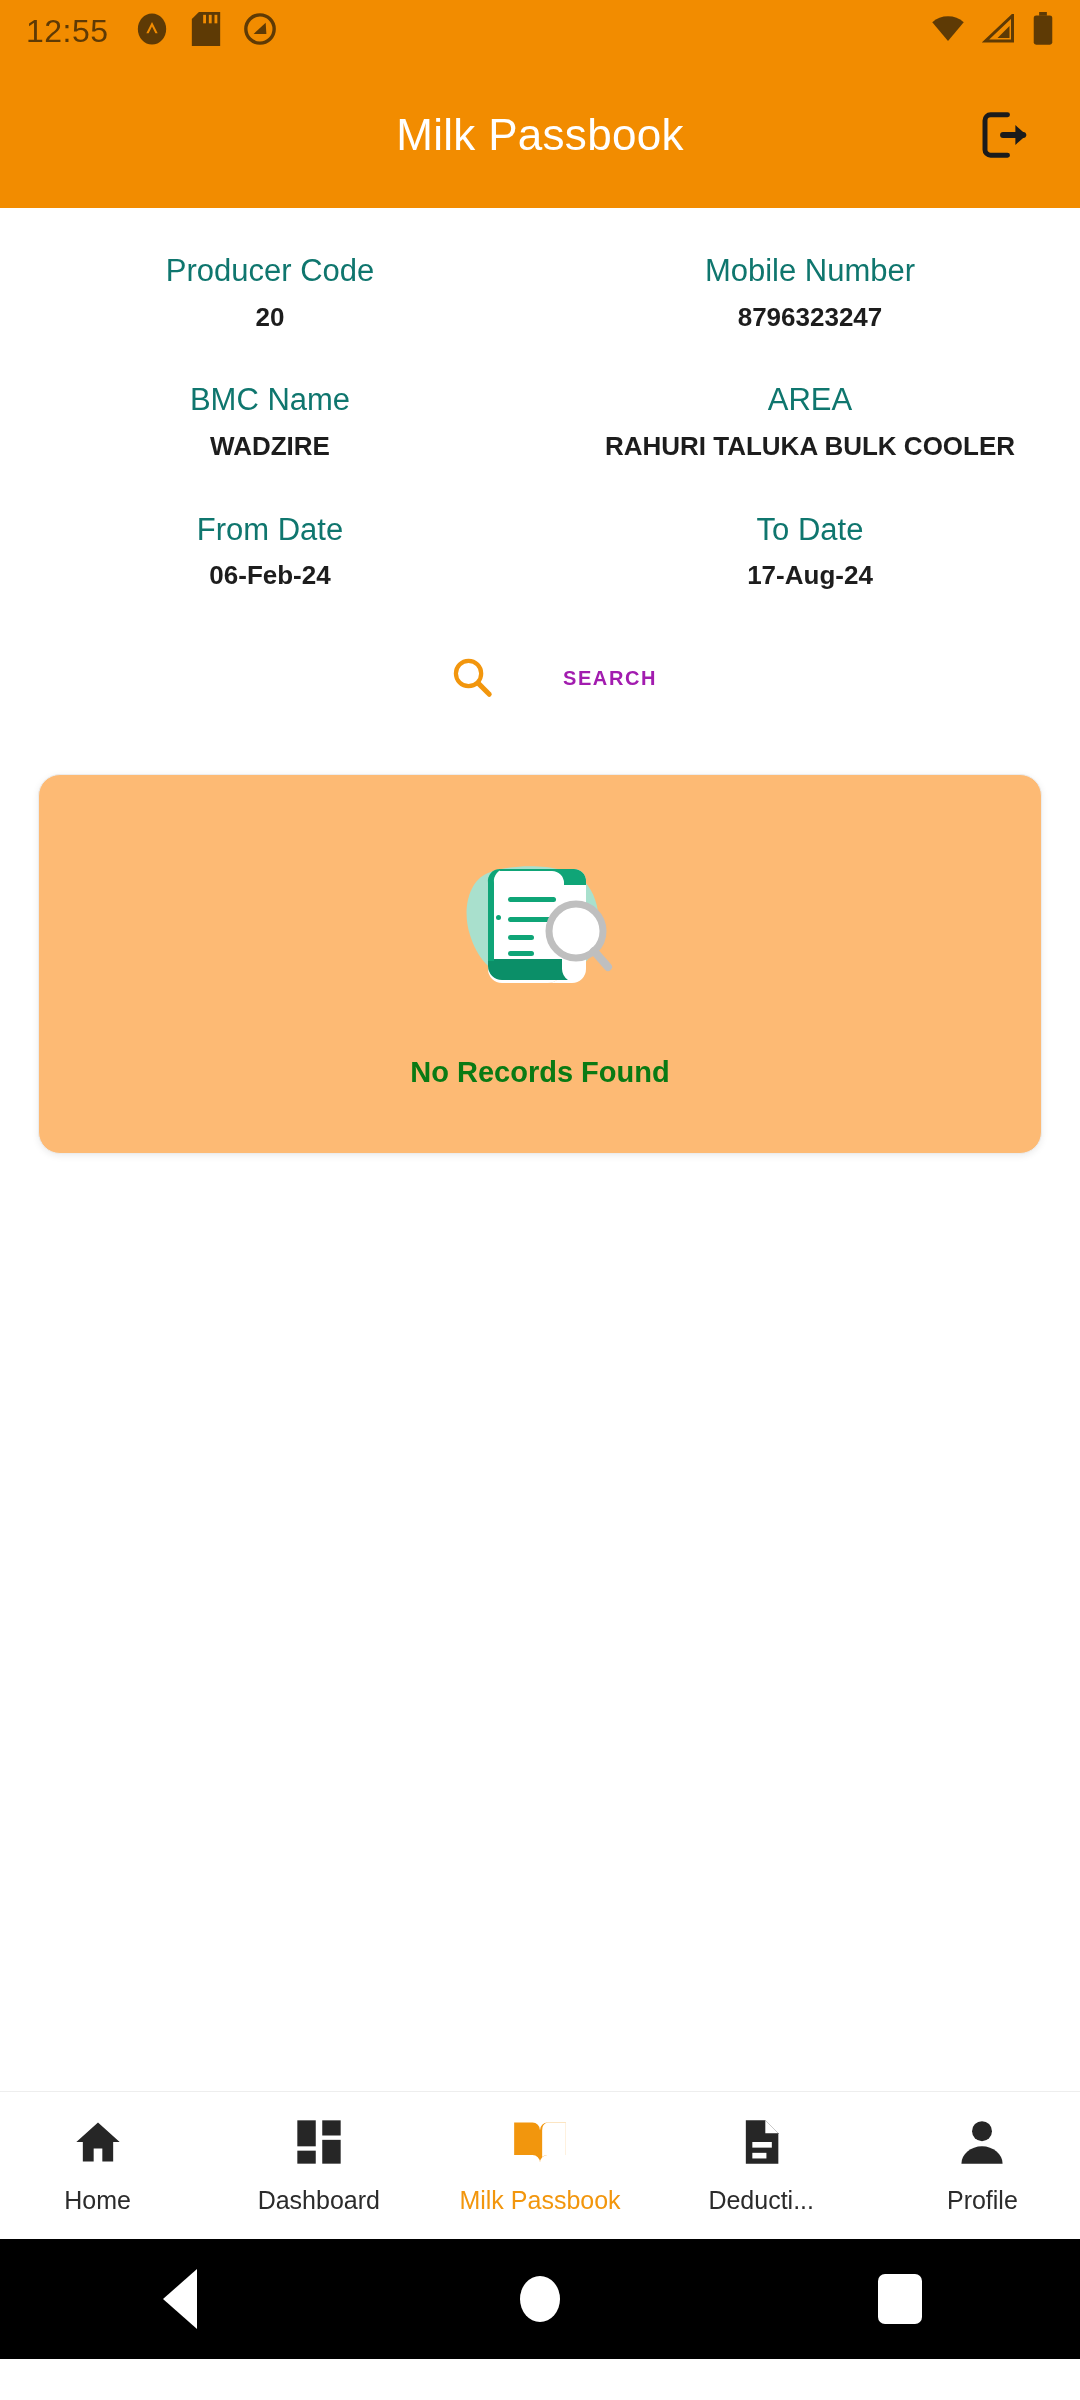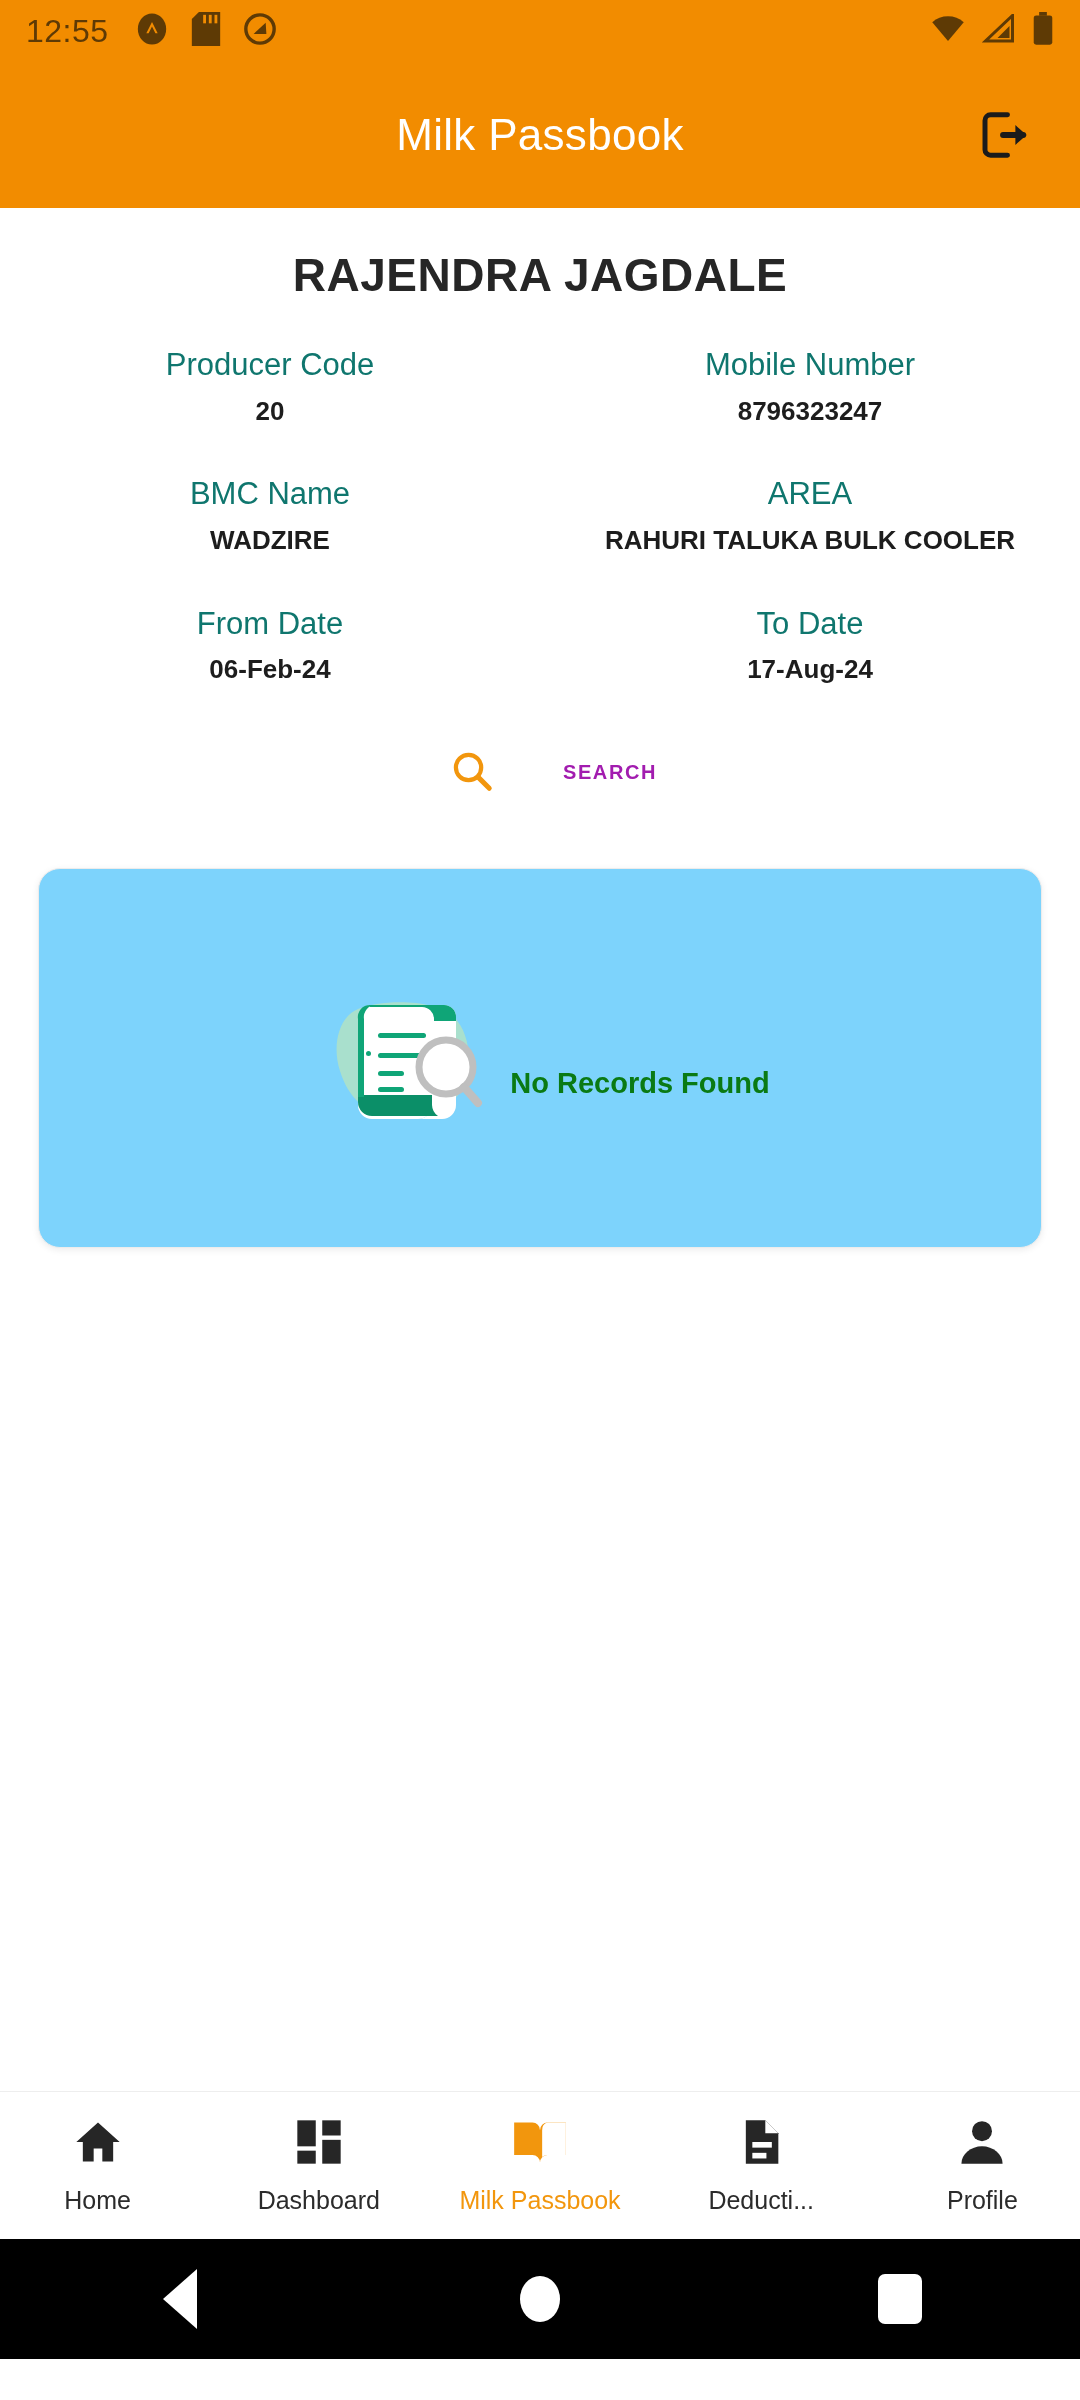--- a/index.html
+++ b/index.html
@@ -165,7 +165,6 @@
 
   <div class="content">
 
-    <div class="producer-name">RAJENDRA JAGDALE</div>
 
     <div class="info-grid">
 

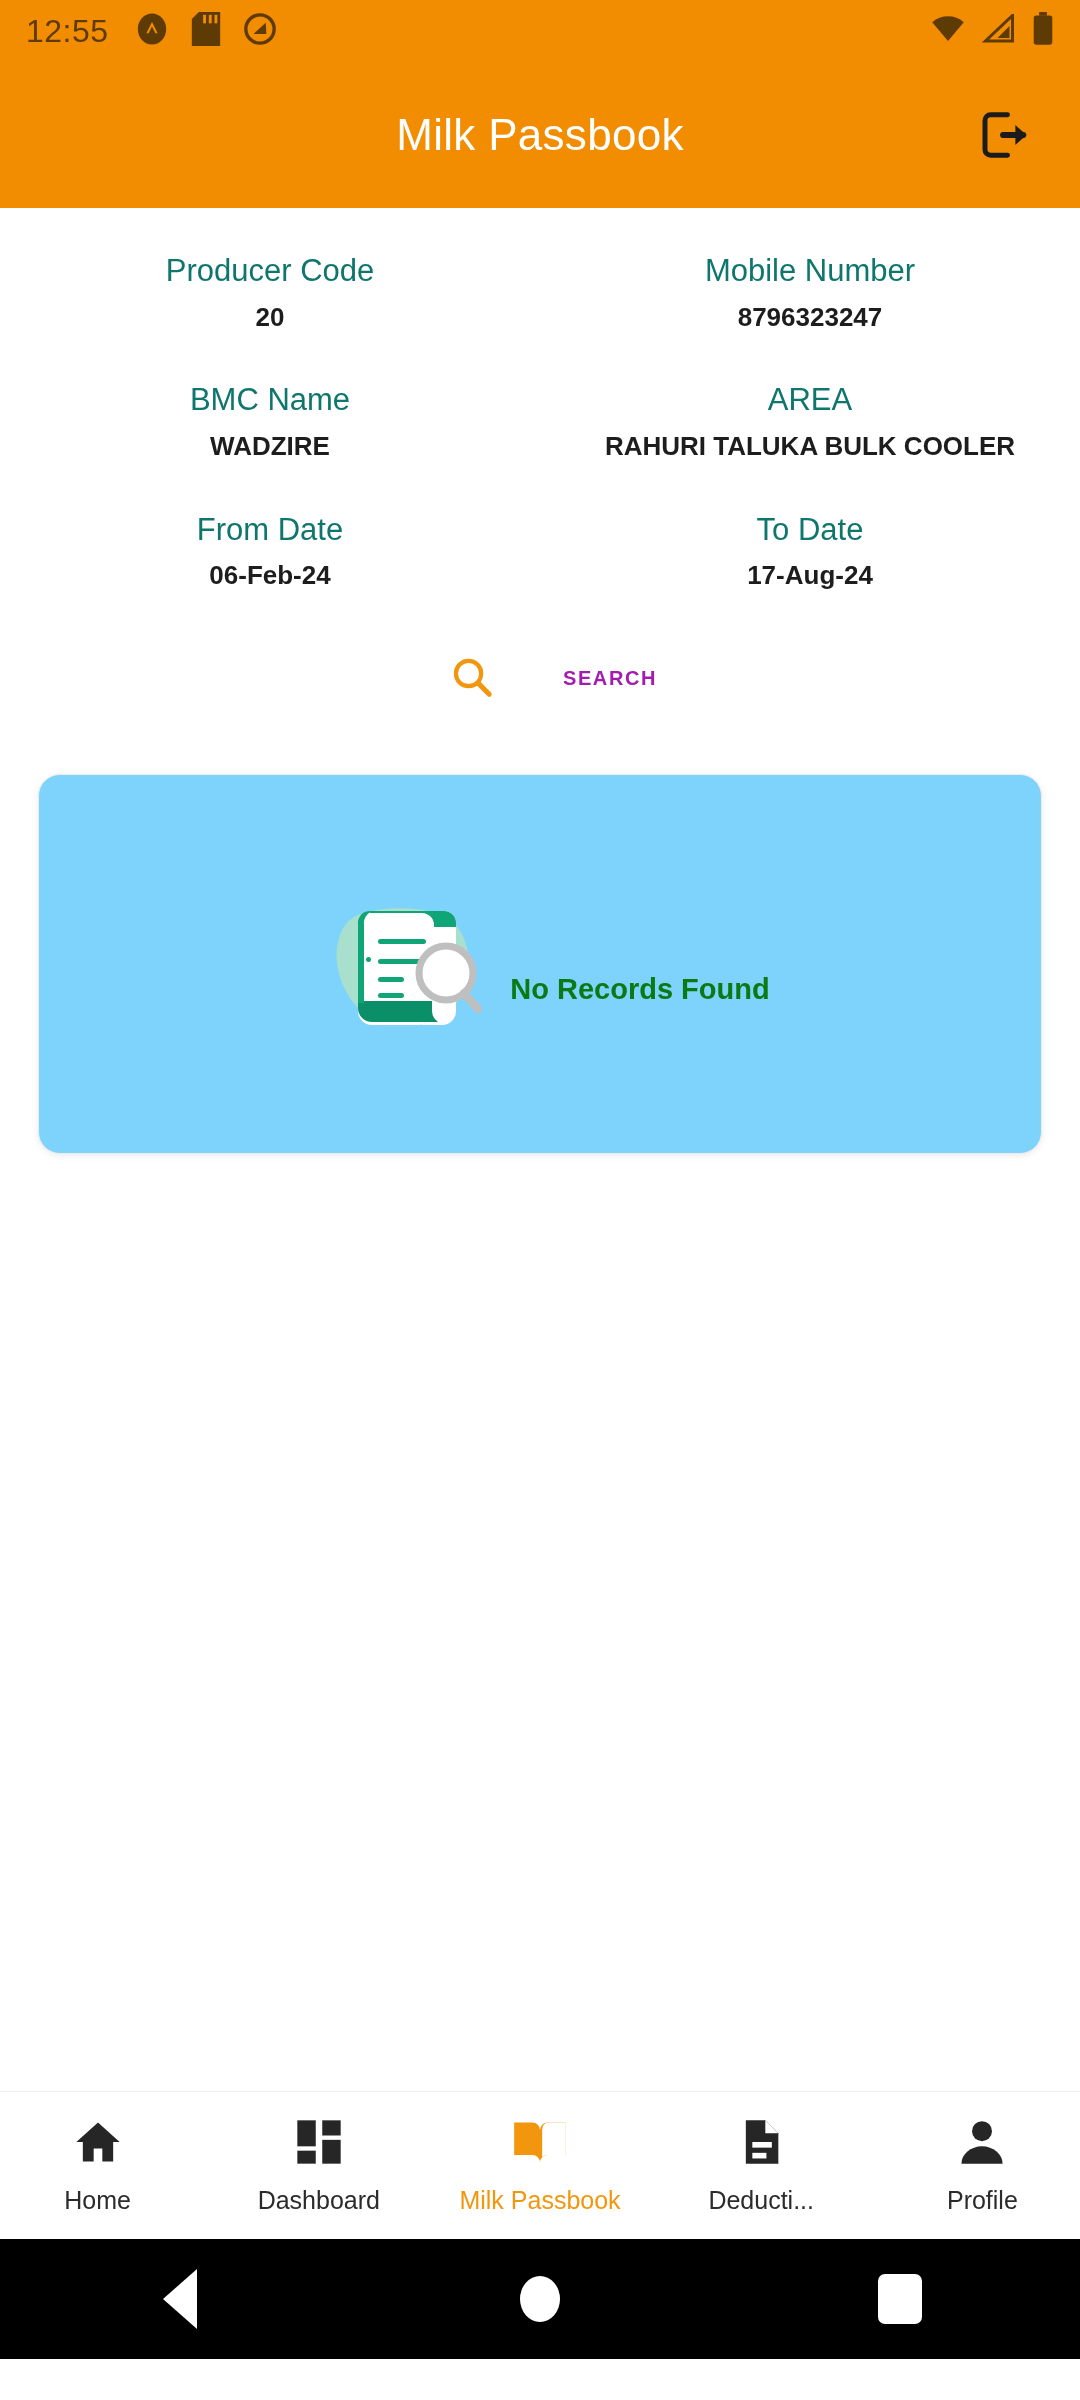--- a/index.html
+++ b/index.html
@@ -66,9 +66,9 @@
   
   .card{
     margin:70px auto 0; width:1004px; height:380px;
-    background:#7dd3fc; border:1px solid #ececec; border-radius:22px;
+    background:#fdba74; border:1px solid #ececec; border-radius:22px;
     box-shadow:0 2px 7px rgba(0,0,0,.08);
-    display:flex; flex-direction:row; align-items:center; justify-content:center;
+    display:flex; flex-direction:column; align-items:center; justify-content:center;
   }
   .empty-illu{ width:200px; height:165px; }
   .empty-text{

